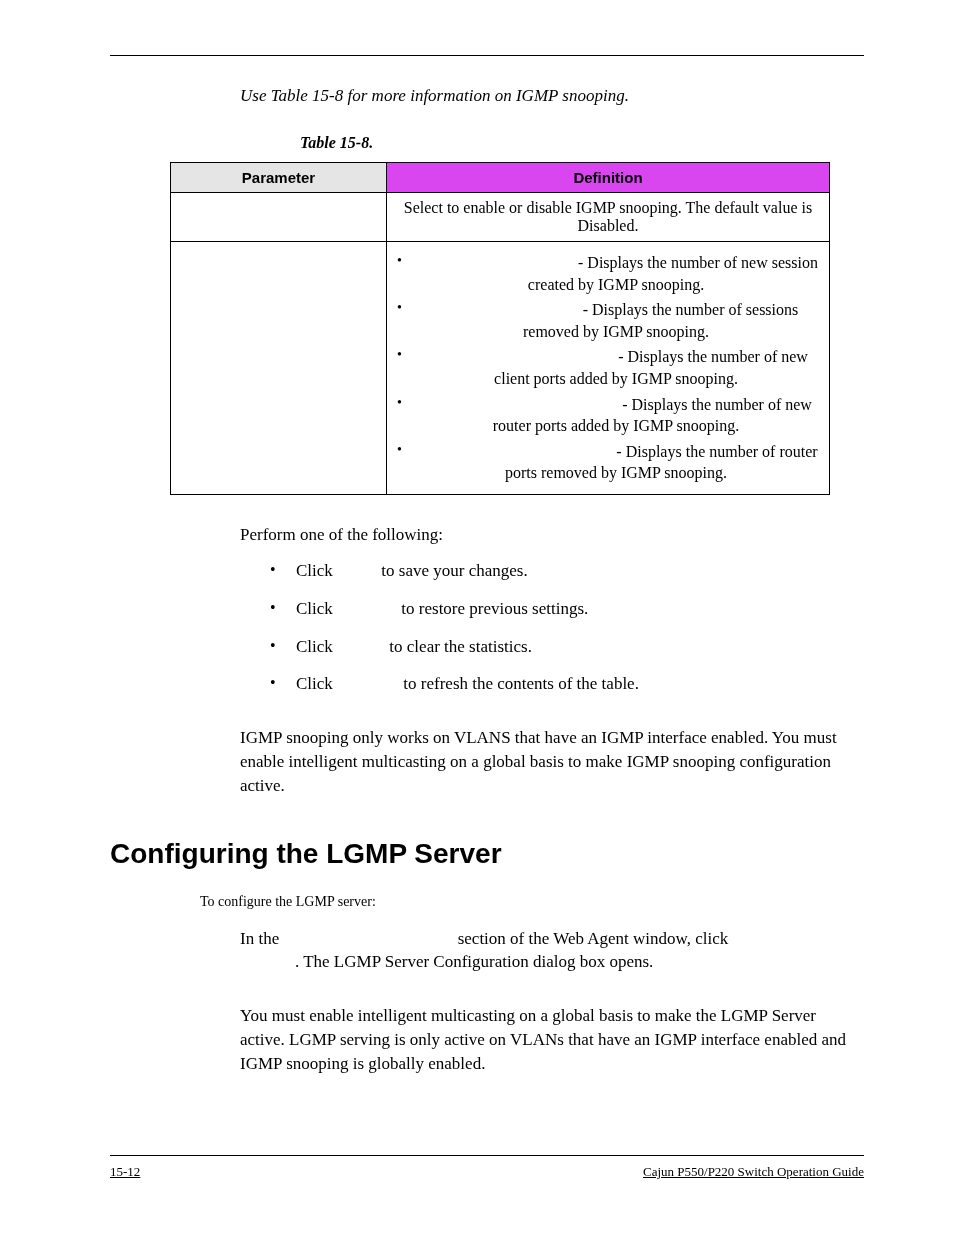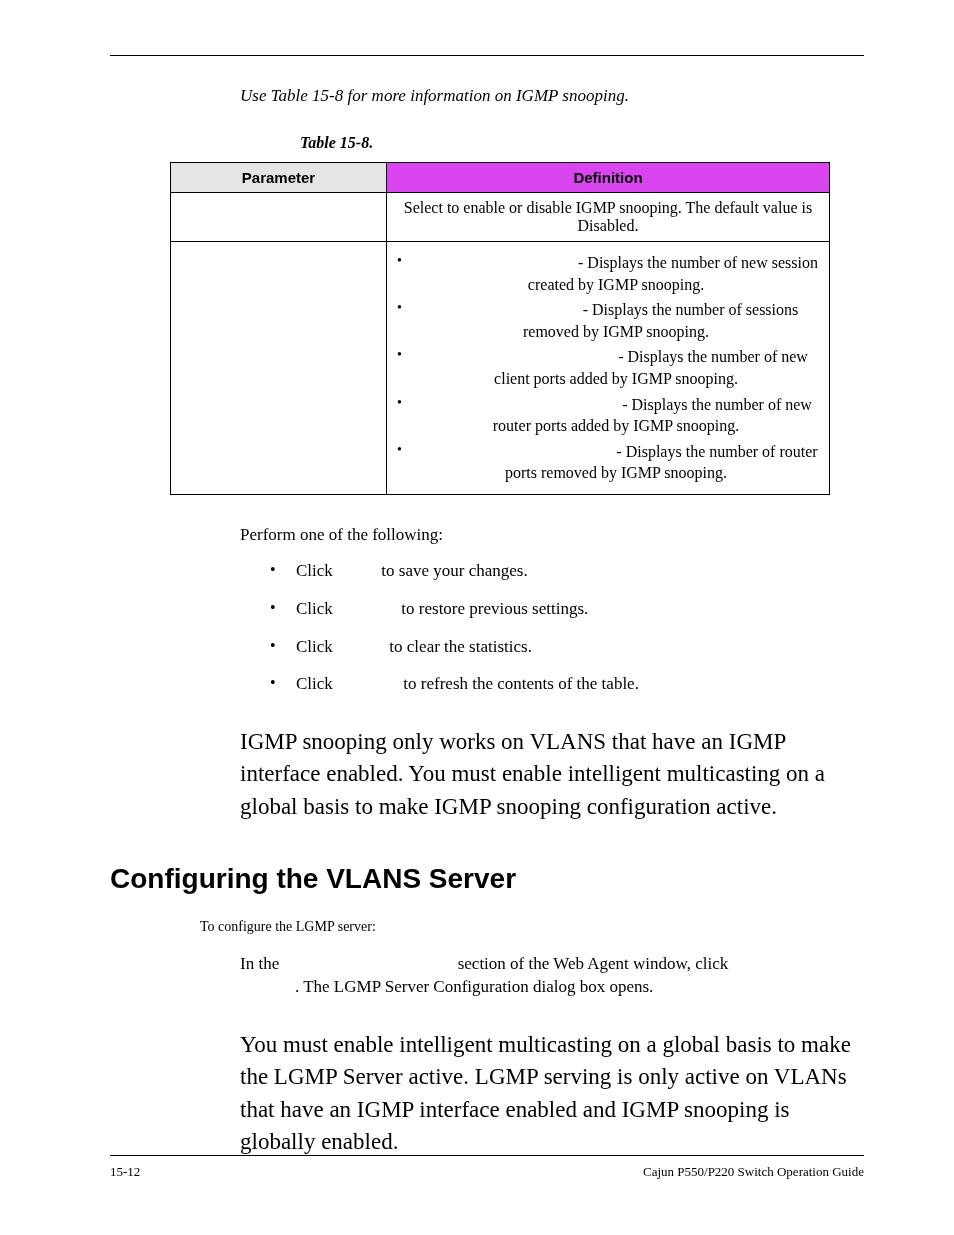--- a/index.html
+++ b/index.html
@@ -118,7 +118,7 @@
   }
   .note {
     margin-top: 30px;
-    font-size: 23px;
+    font-size: 17px;
     line-height: 1.4;
   }
   h1.section {

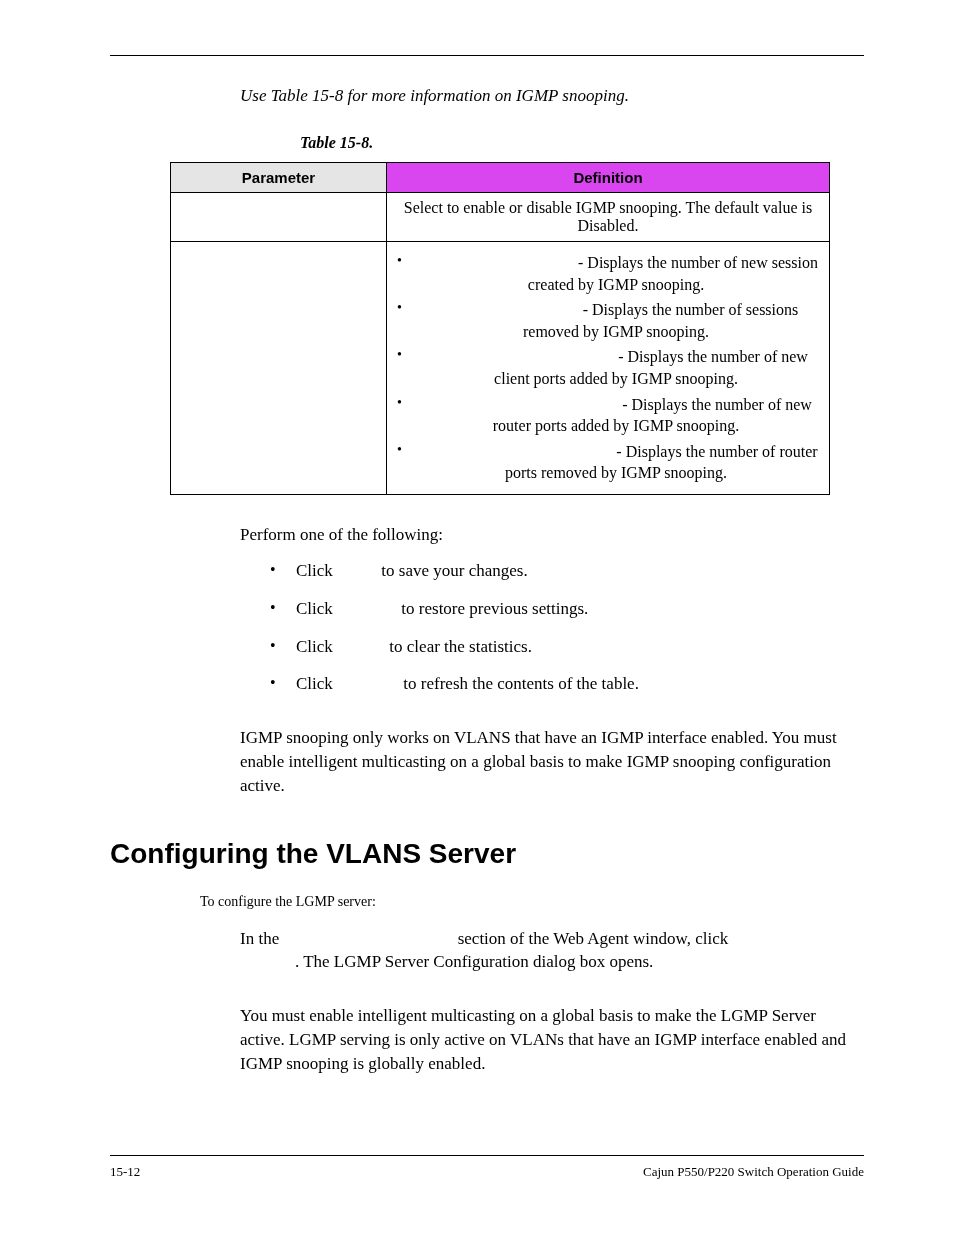--- a/index.html
+++ b/index.html
@@ -213,7 +213,7 @@
     <p class="note"> IGMP snooping only works on VLANS that have an IGMP interface enabled. You must enable intelligent multicasting on a global basis to make IGMP snooping configuration active.</p>
   </div>
 
-  <h1 class="section">Configuring the VLANS Server</h1>
+  <h1 class="section">Configuring the LGMP Server</h1>
 
   <p class="subintro">To configure the LGMP server:</p>
 

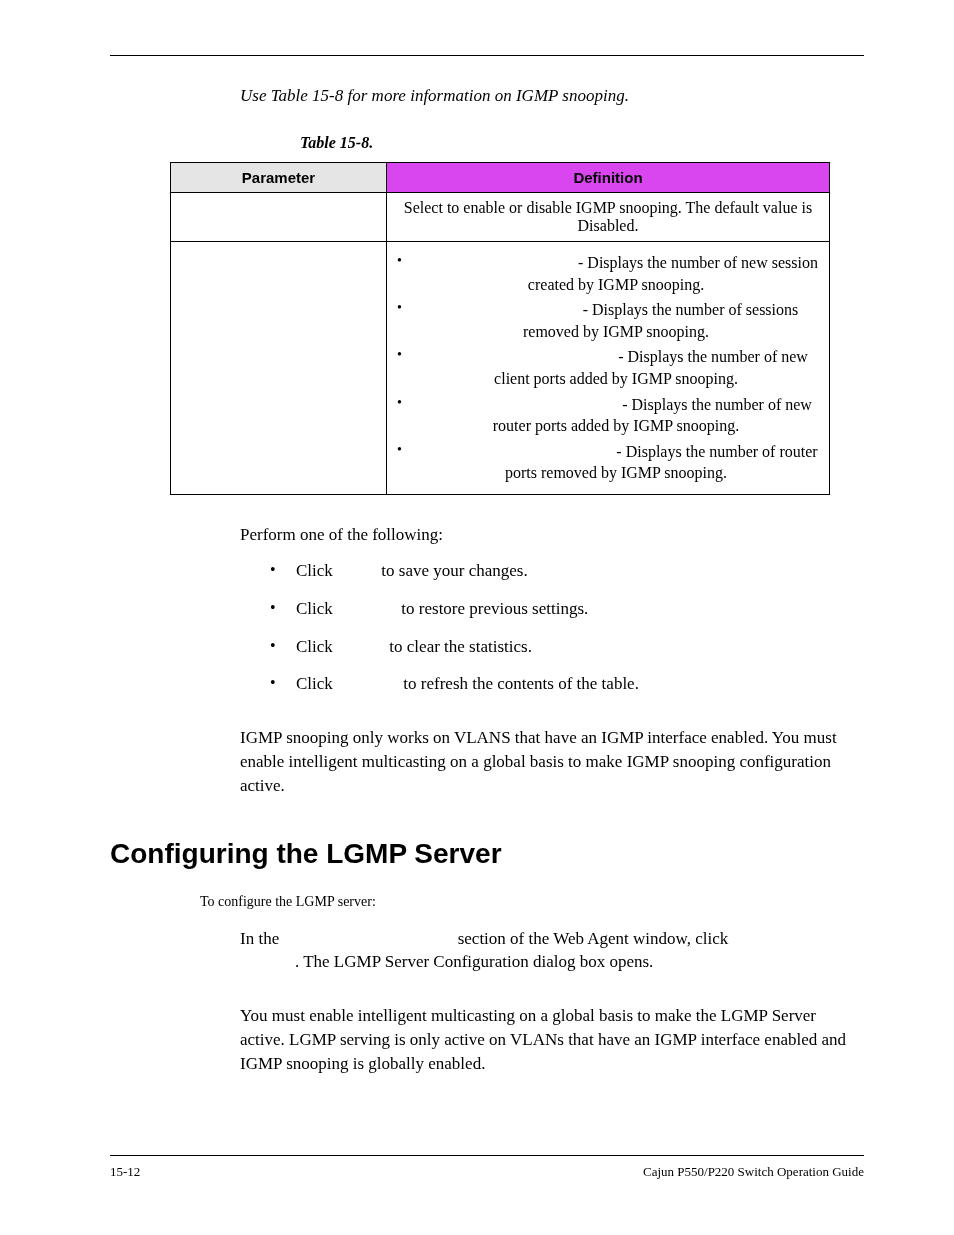--- a/index.html
+++ b/index.html
@@ -151,6 +151,7 @@
     display: flex;
     justify-content: space-between;
     font-size: 13px;
+    text-decoration: underline;
   }
   .foot-left { font-family: "Times New Roman", Times, serif; }
   .foot-right { font-family: "Times New Roman", Times, serif; }

